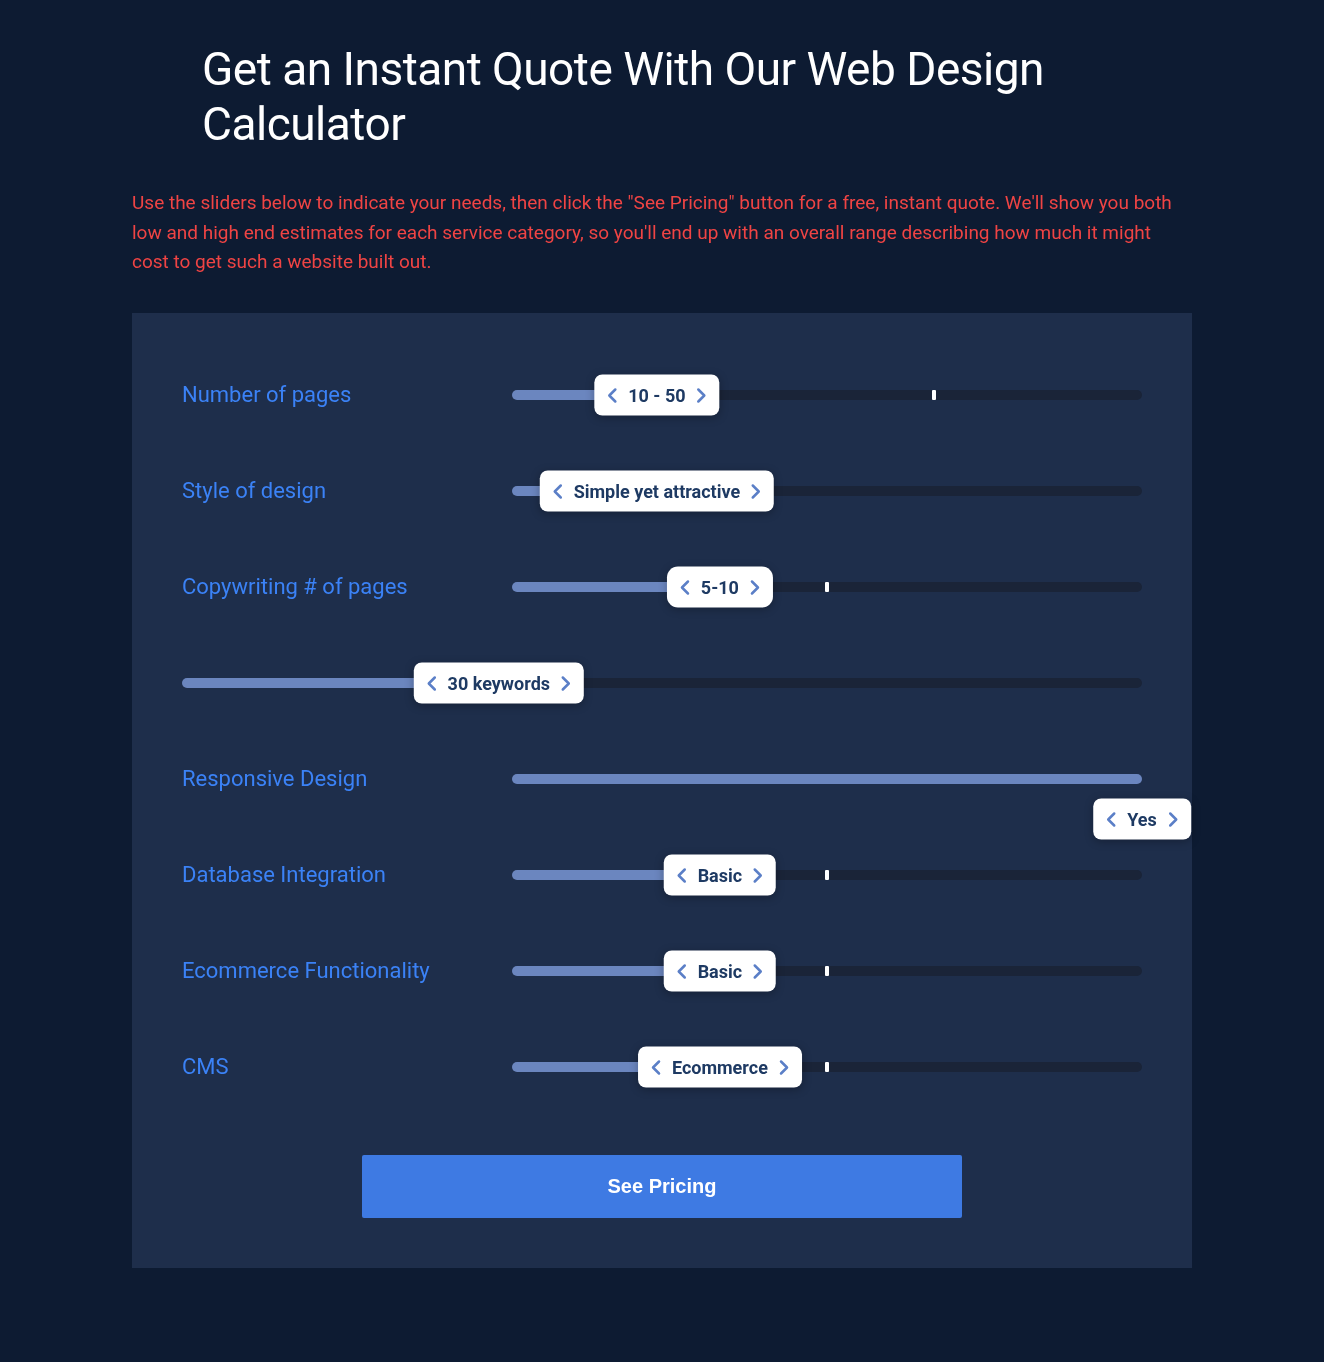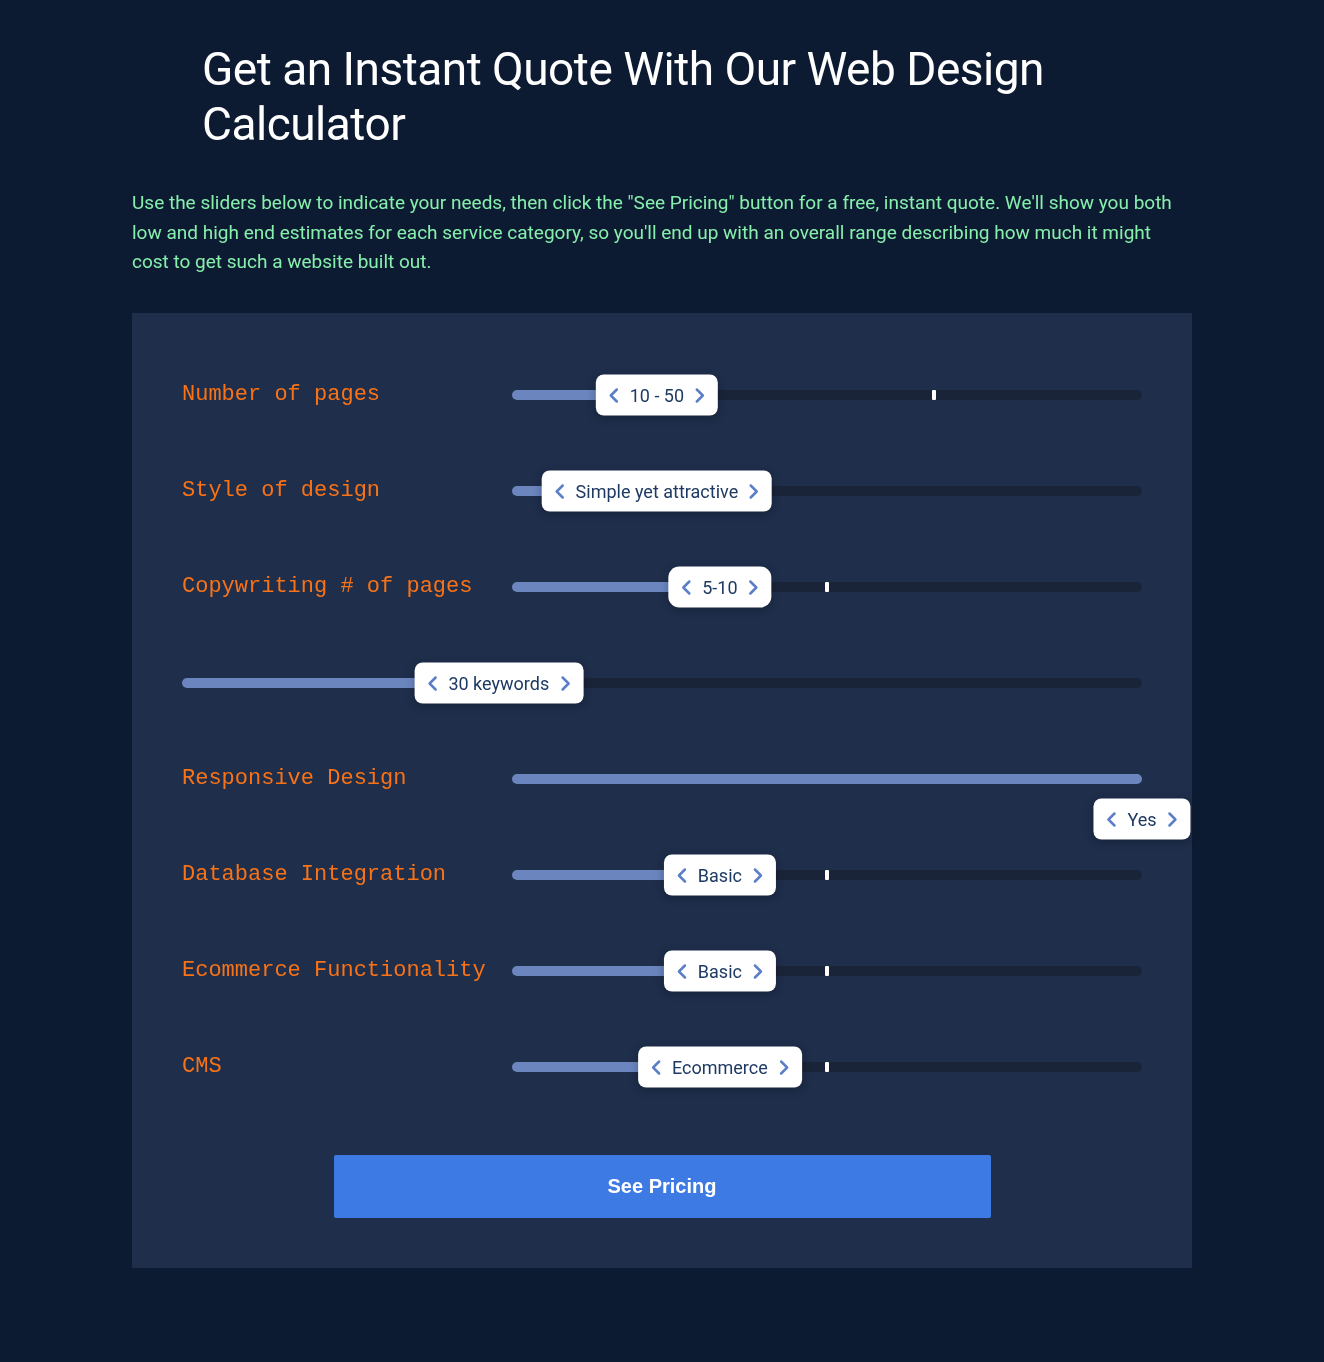--- a/index.html
+++ b/index.html
@@ -25,7 +25,7 @@
     letter-spacing: -0.5px;
   }
   p.desc {
-    color: #86efac;
+    color: #ef4444;
     font-size: 19px;
     line-height: 1.55;
     margin-bottom: 36px;

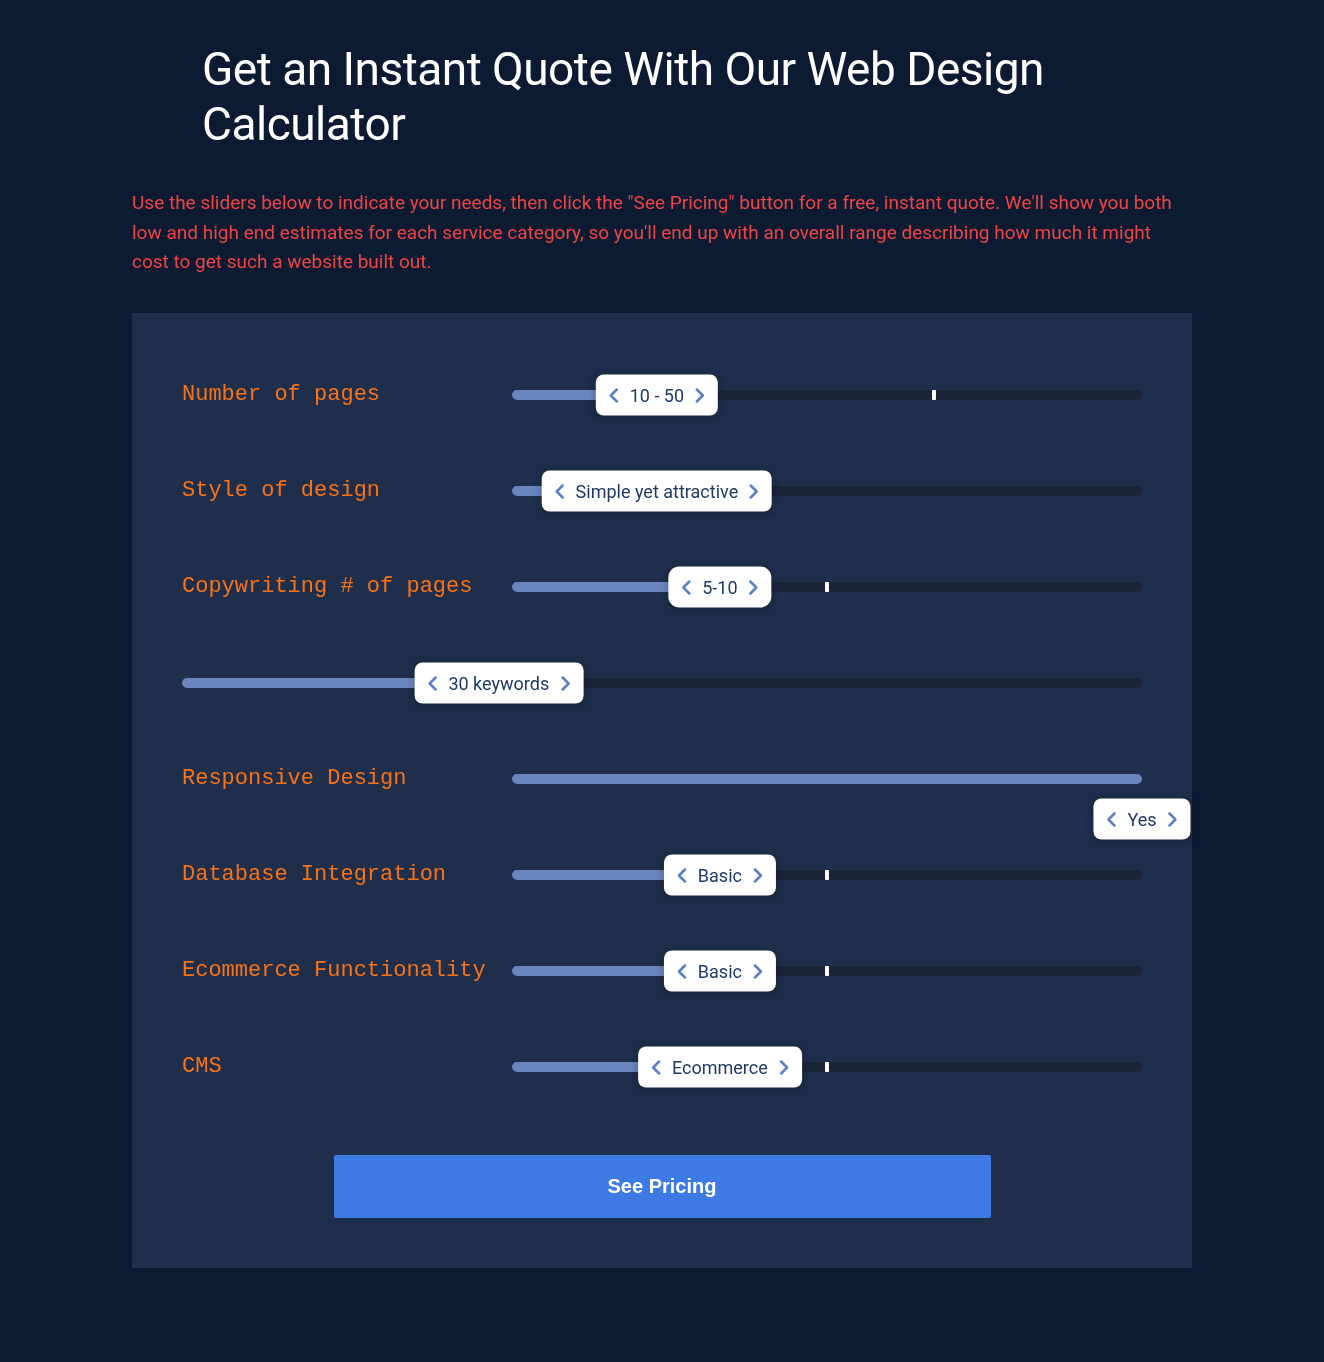--- a/index.html
+++ b/index.html
@@ -43,10 +43,9 @@
   .row-label {
     flex: 0 0 330px;
     font-size: 22px;
-    color: #f97316;
+    color: #3b82f6;
     line-height: 1.35;
     padding-right: 20px;
-    font-family: Liberation Mono, monospace;
   }
   .slider-wrap {
     flex: 1;

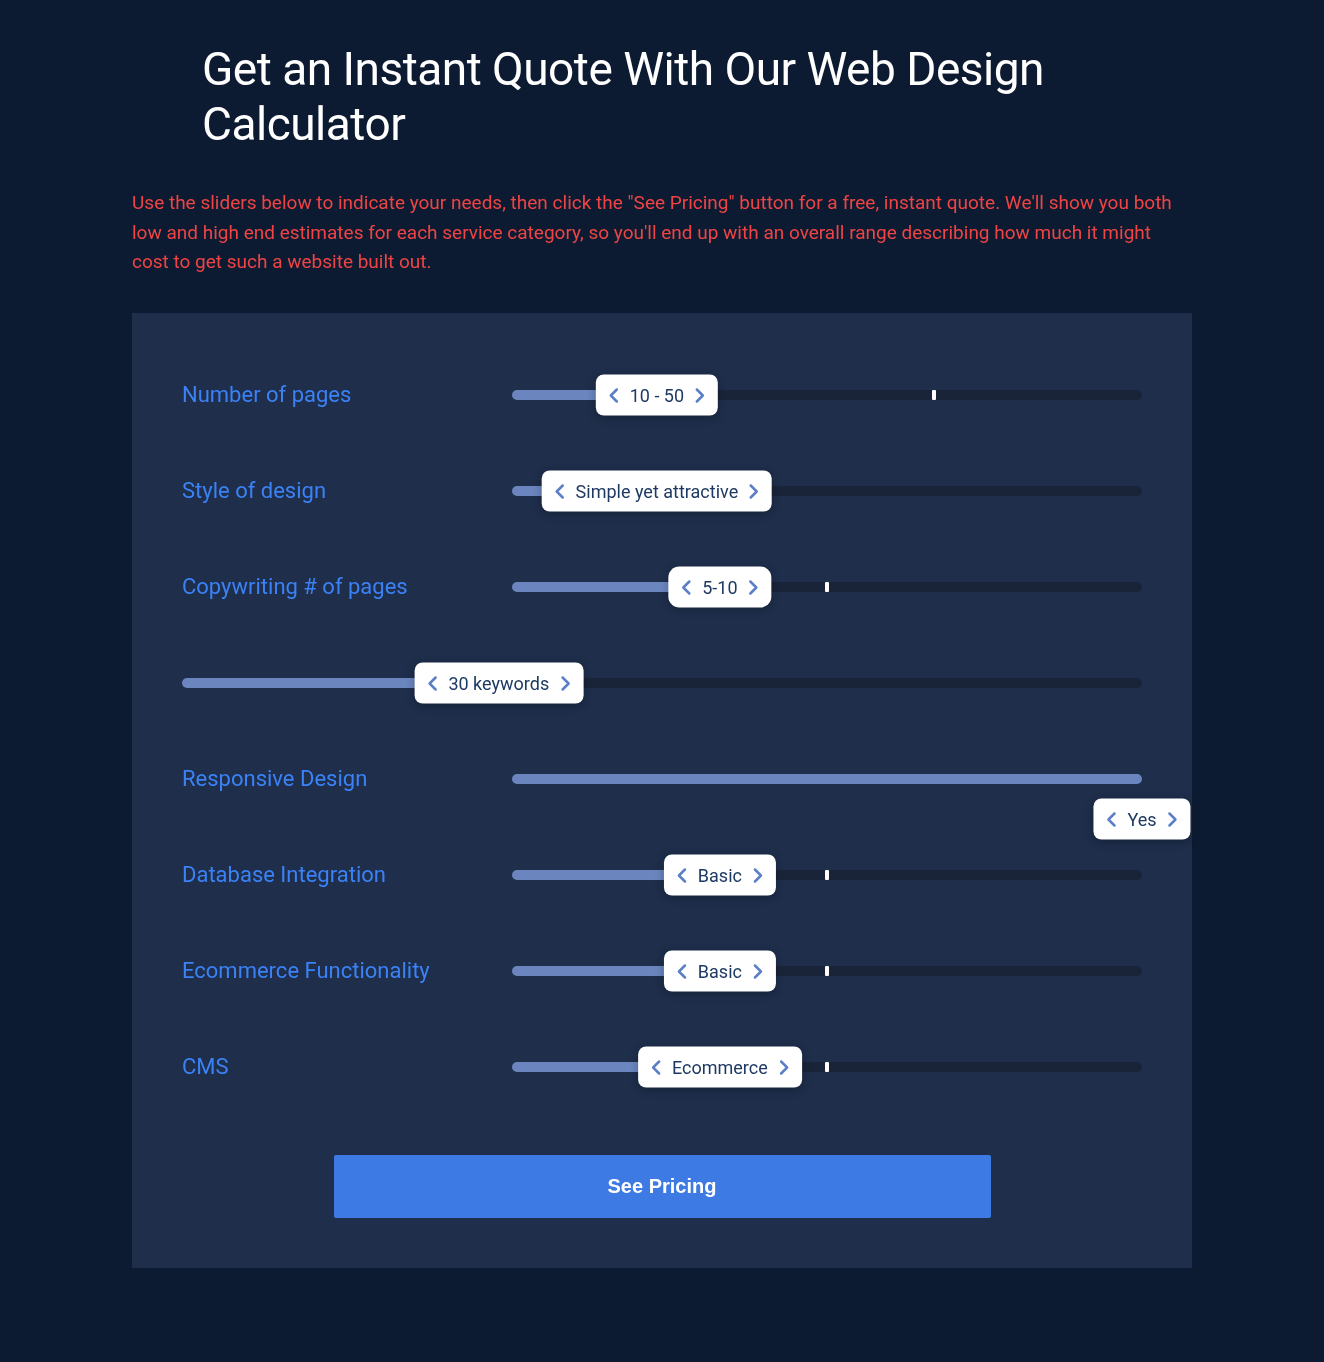--- a/index.html
+++ b/index.html
@@ -90,7 +90,7 @@
   }
   .handle .value {
     color: #1e3a63;
-    font-weight: 400;
+    font-weight: 700;
     font-size: 18px;
     padding: 0 8px;
   }

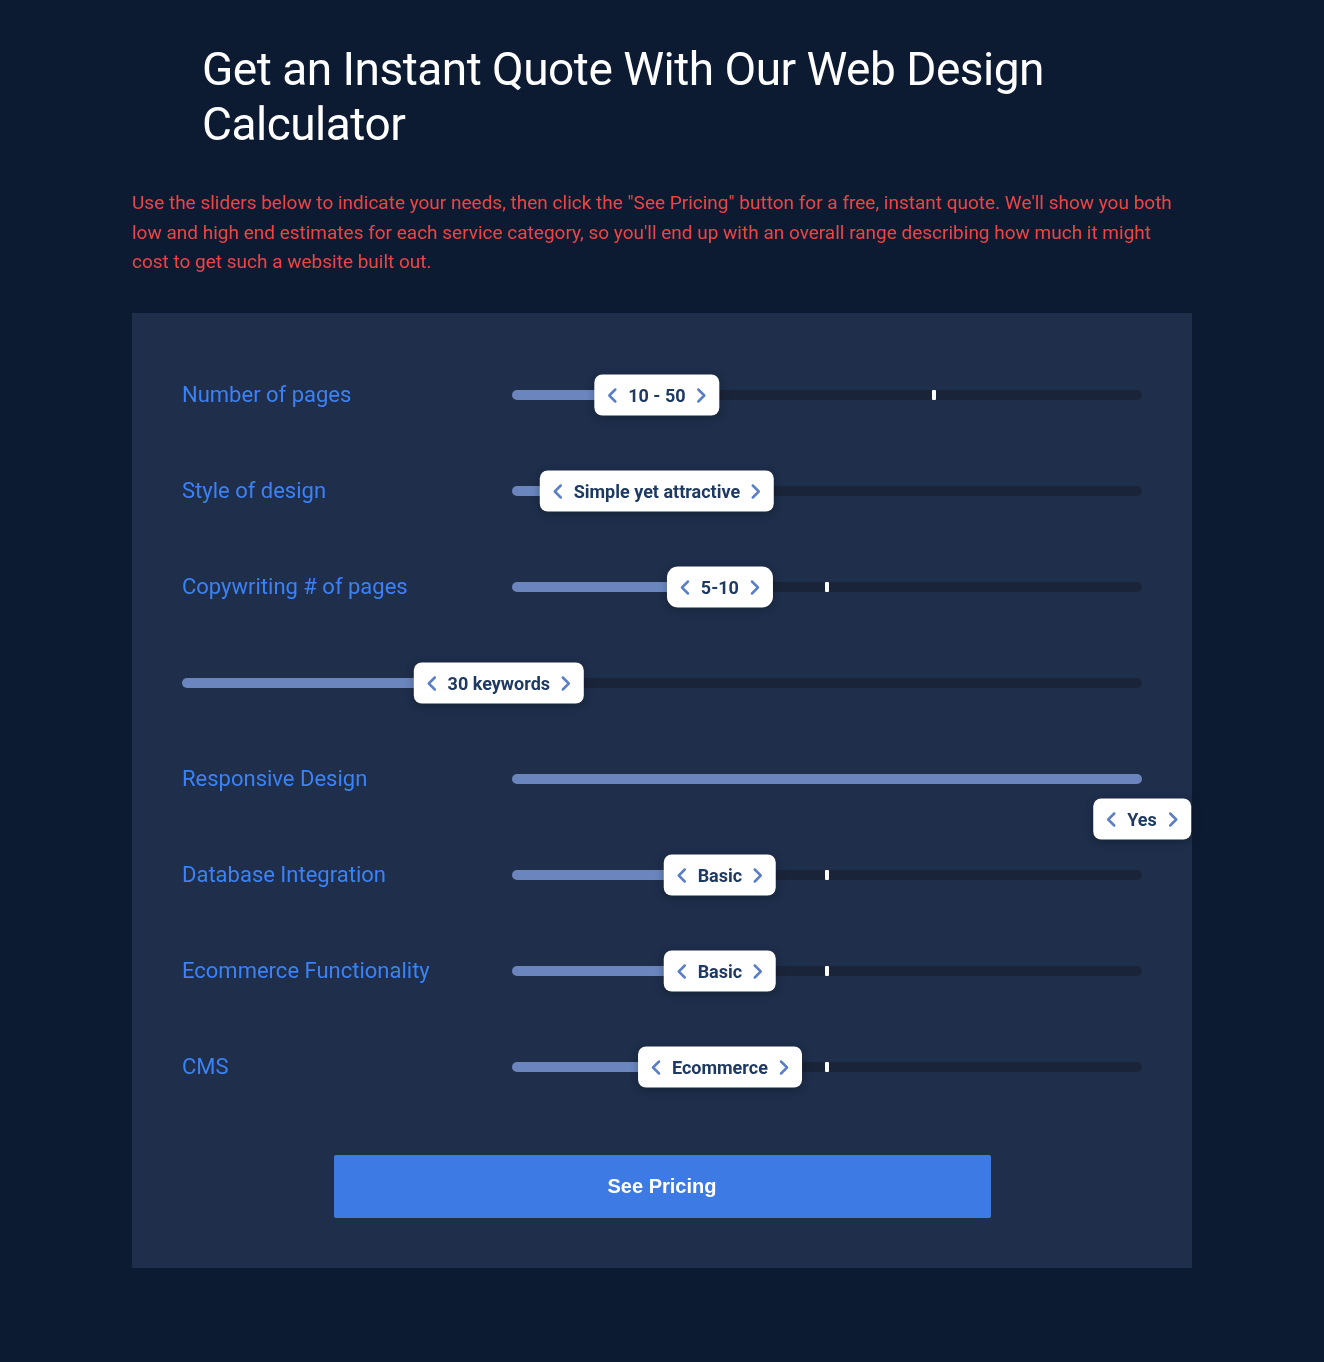--- a/index.html
+++ b/index.html
@@ -102,7 +102,7 @@
   .chev svg { display:block; }
   .btn {
     display: block;
-    width: 657px;
+    width: 600px;
     margin: 40px auto 0;
     text-align: center;
     background: #3e7ae3;

